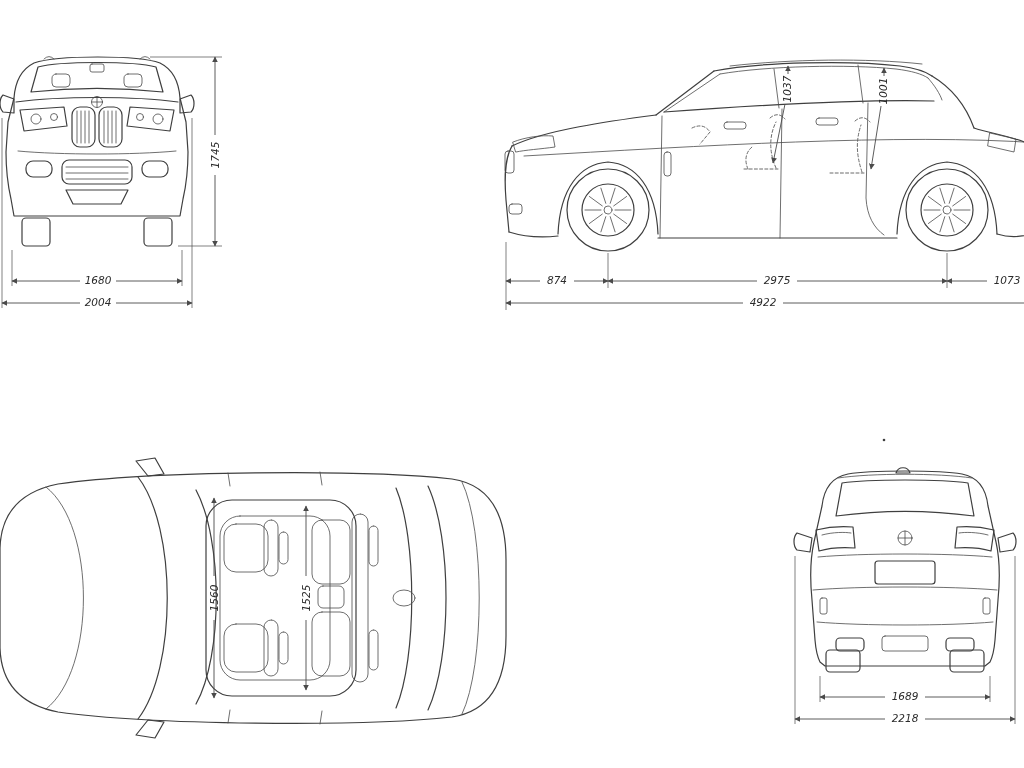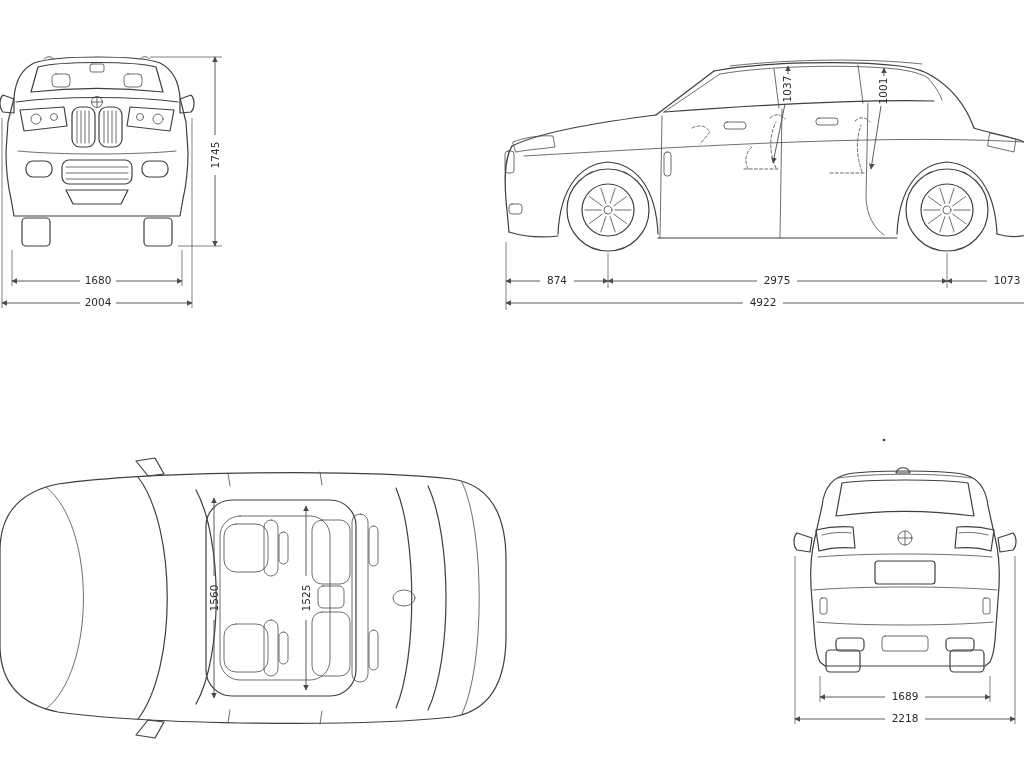--- a/index.html
+++ b/index.html
@@ -3,7 +3,7 @@
 <meta charset="utf-8">
 <style>
   html,body{margin:0;padding:0;background:#fff;}
-  #canvas{position:relative;width:1024px;height:768px;background:#ffffff;overflow:hidden;}
+  #canvas{position:relative;width:1024px;height:768px;background:#ffffff;overflow:hidden;font-style:italic;}
   svg{display:block;}
   .car{stroke:#3f3f3f;fill:none;stroke-width:1.2;stroke-linecap:round;stroke-linejoin:round;}
   .thin{stroke:#4a4a4a;fill:none;stroke-width:0.8;stroke-linecap:round;}

